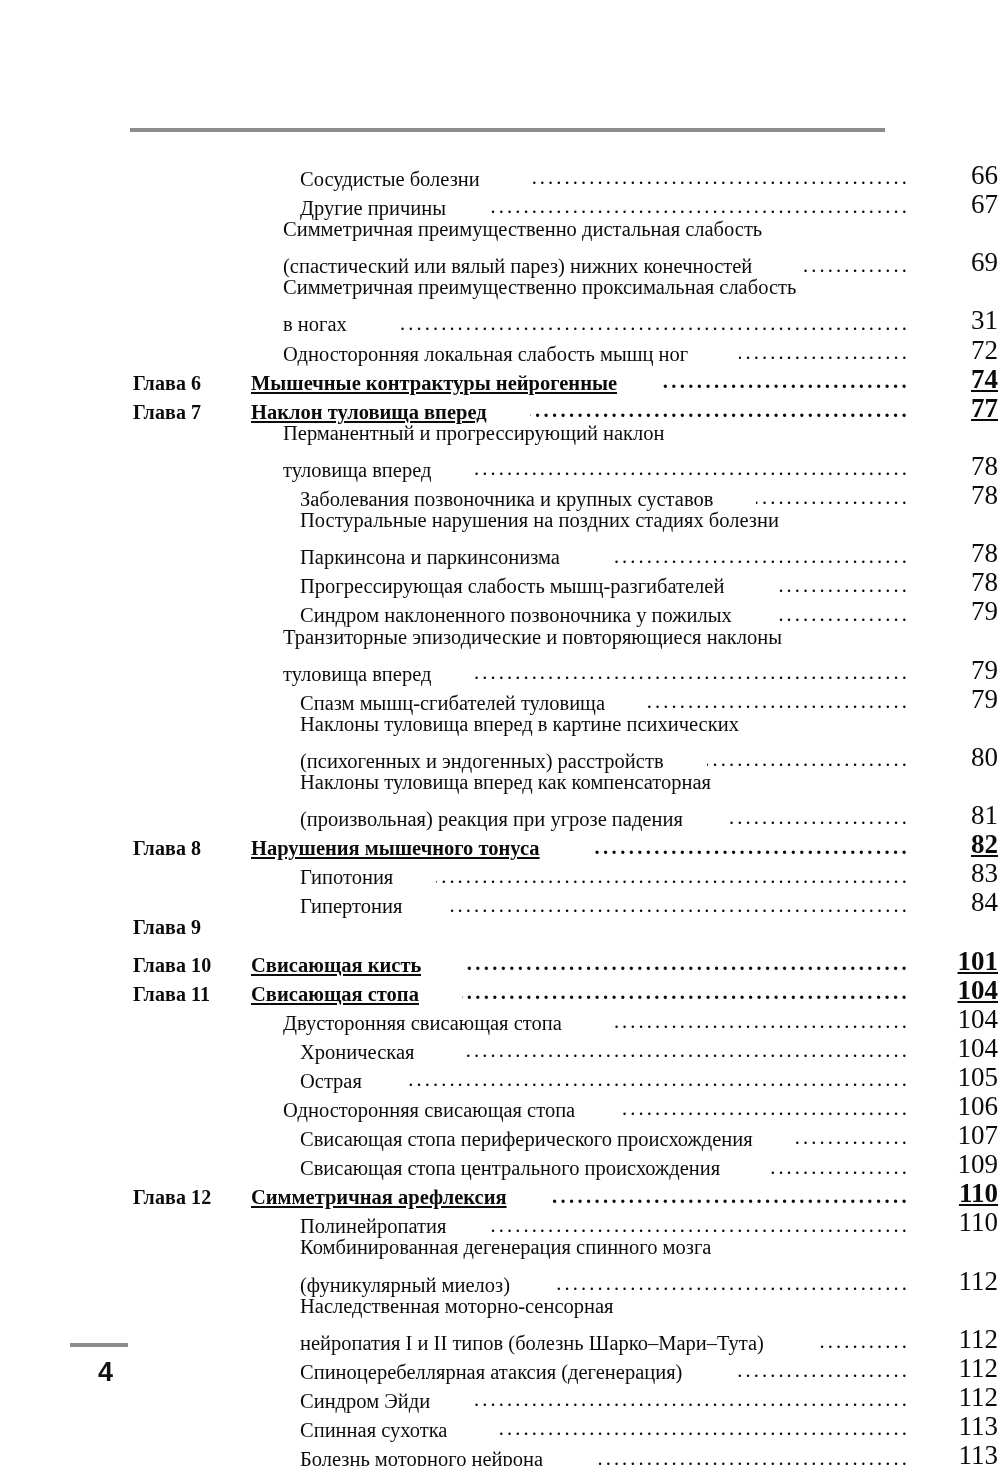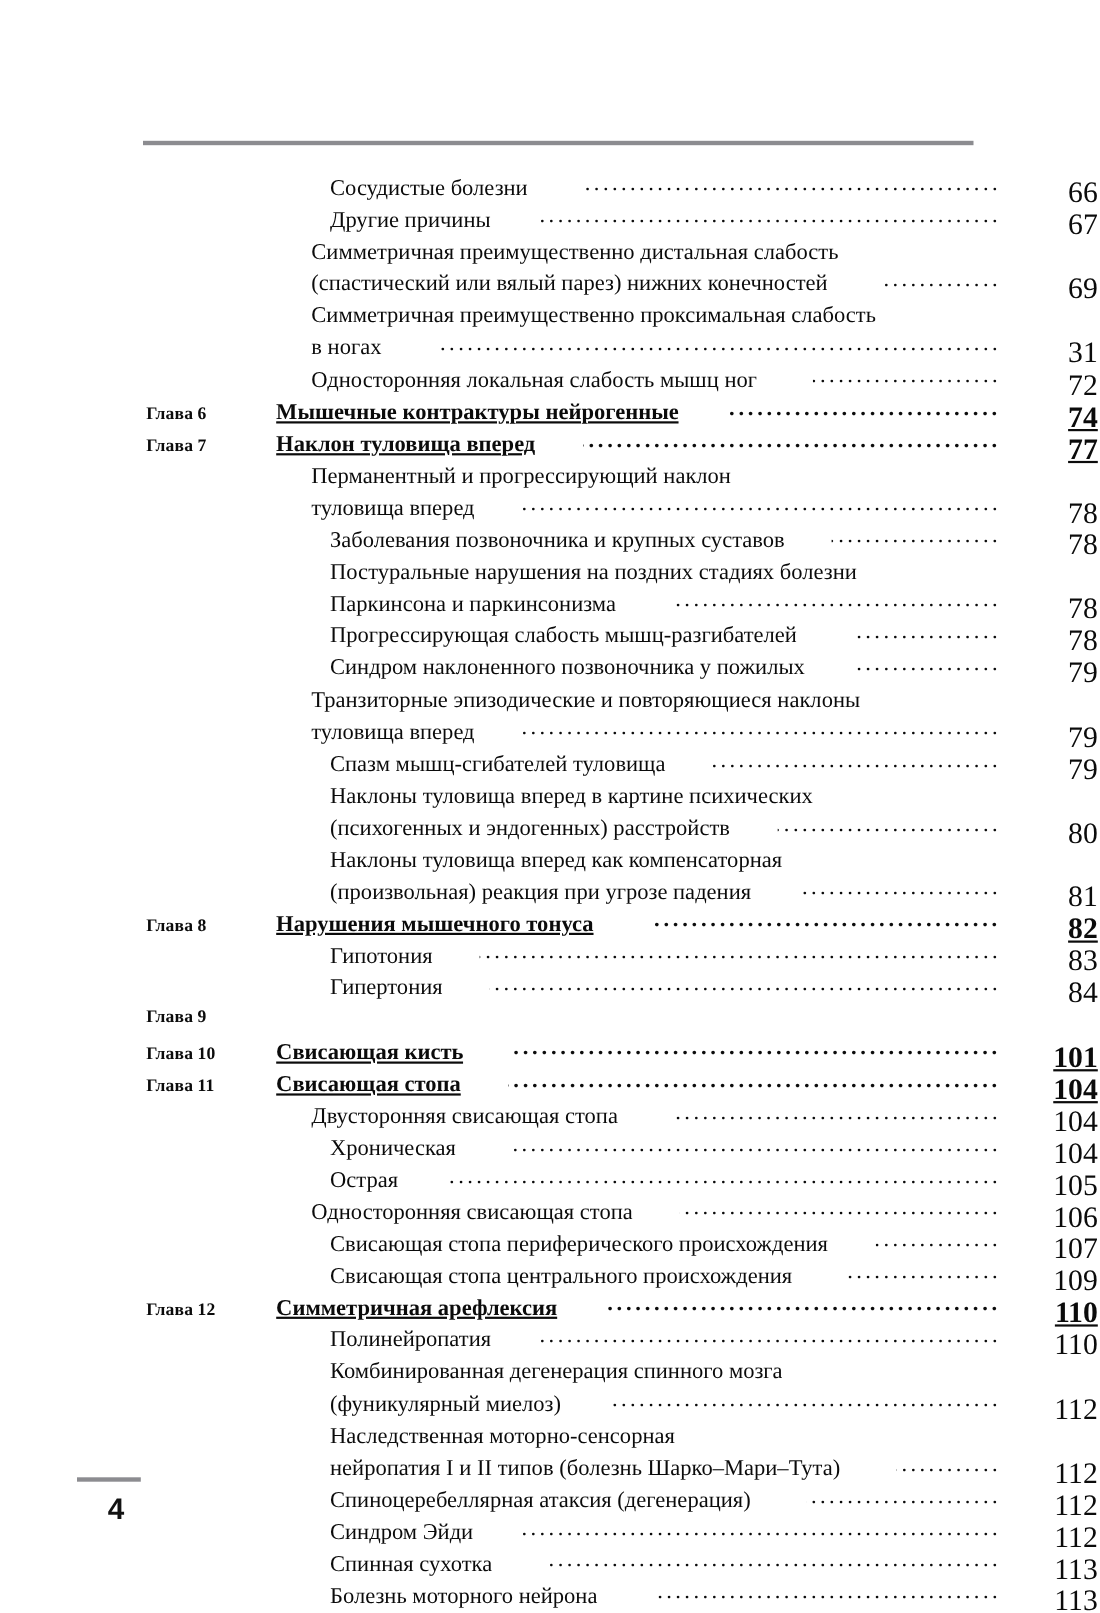--- a/index.html
+++ b/index.html
@@ -81,7 +81,7 @@
 
   .entry {
     display: flex;
-    align-items: flex-start;
+    align-items: flex-end;
     flex: 1 1 auto;
     min-width: 0;
     overflow: hidden;

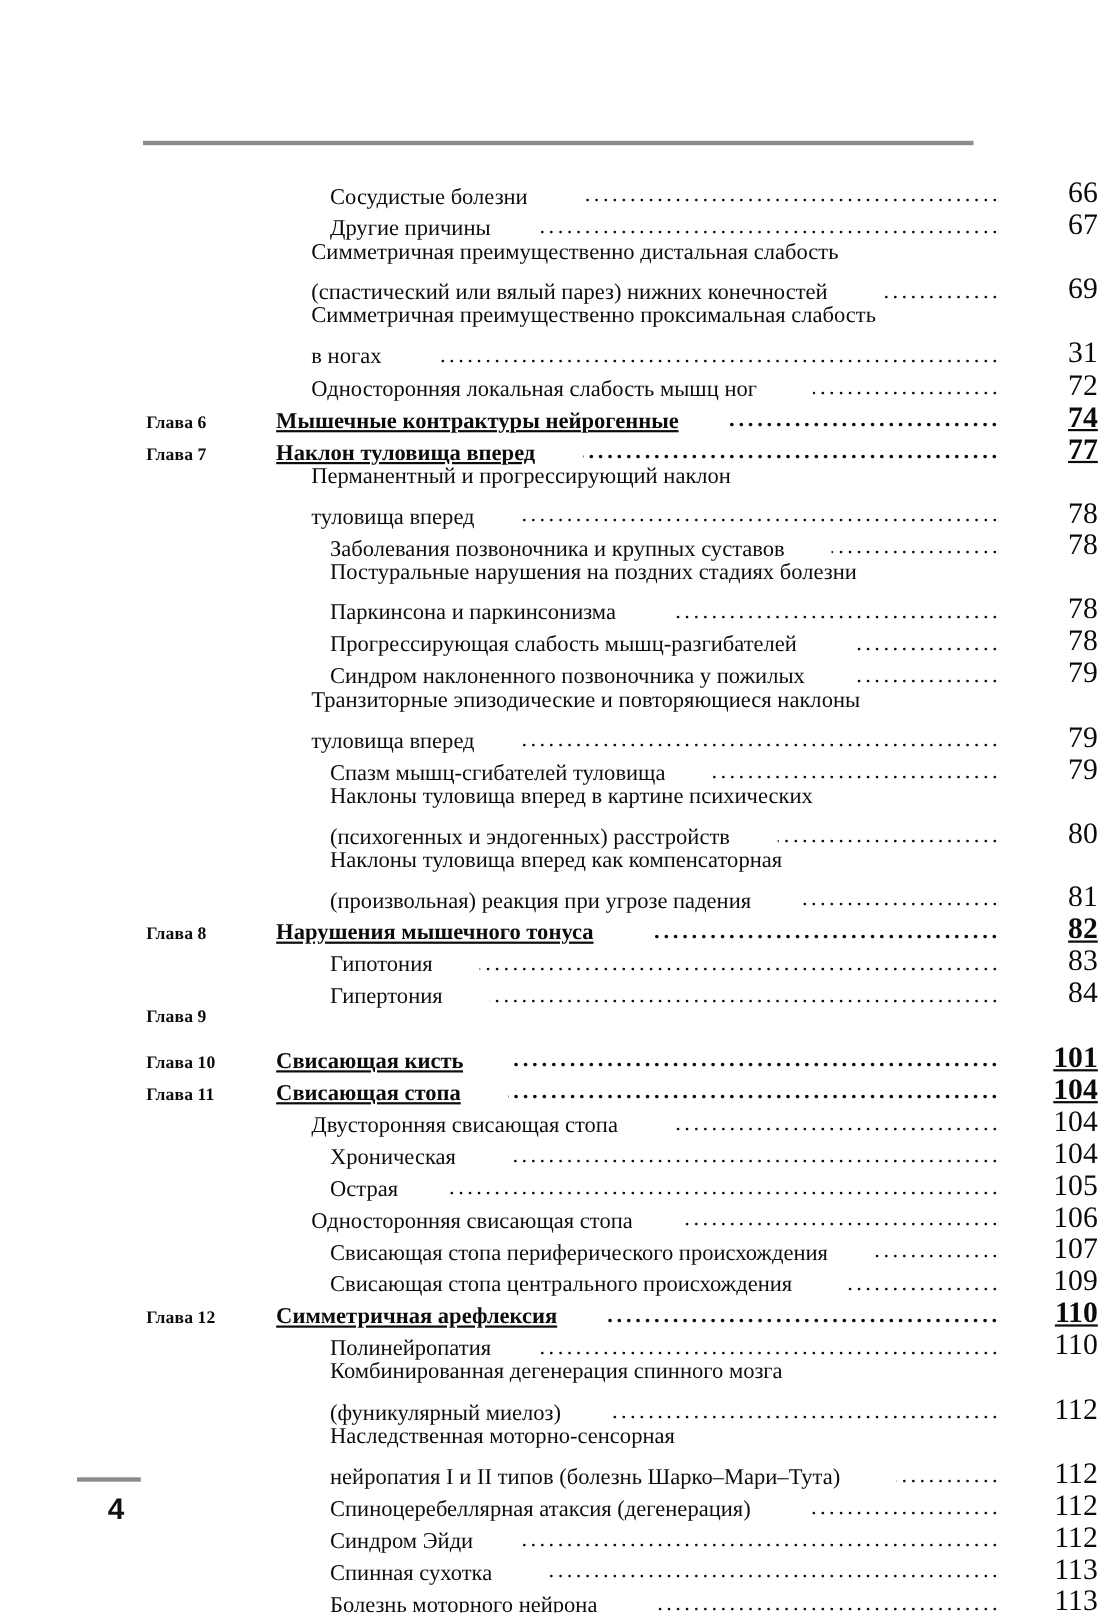--- a/index.html
+++ b/index.html
@@ -74,7 +74,7 @@
     margin-left: 133px;
     flex: 0 0 118px;
     font-weight: bold;
-    font-size: 16px;
+    font-size: 20px;
     letter-spacing: 0.1px;
   }
   .chap-label.empty { visibility: hidden; }

